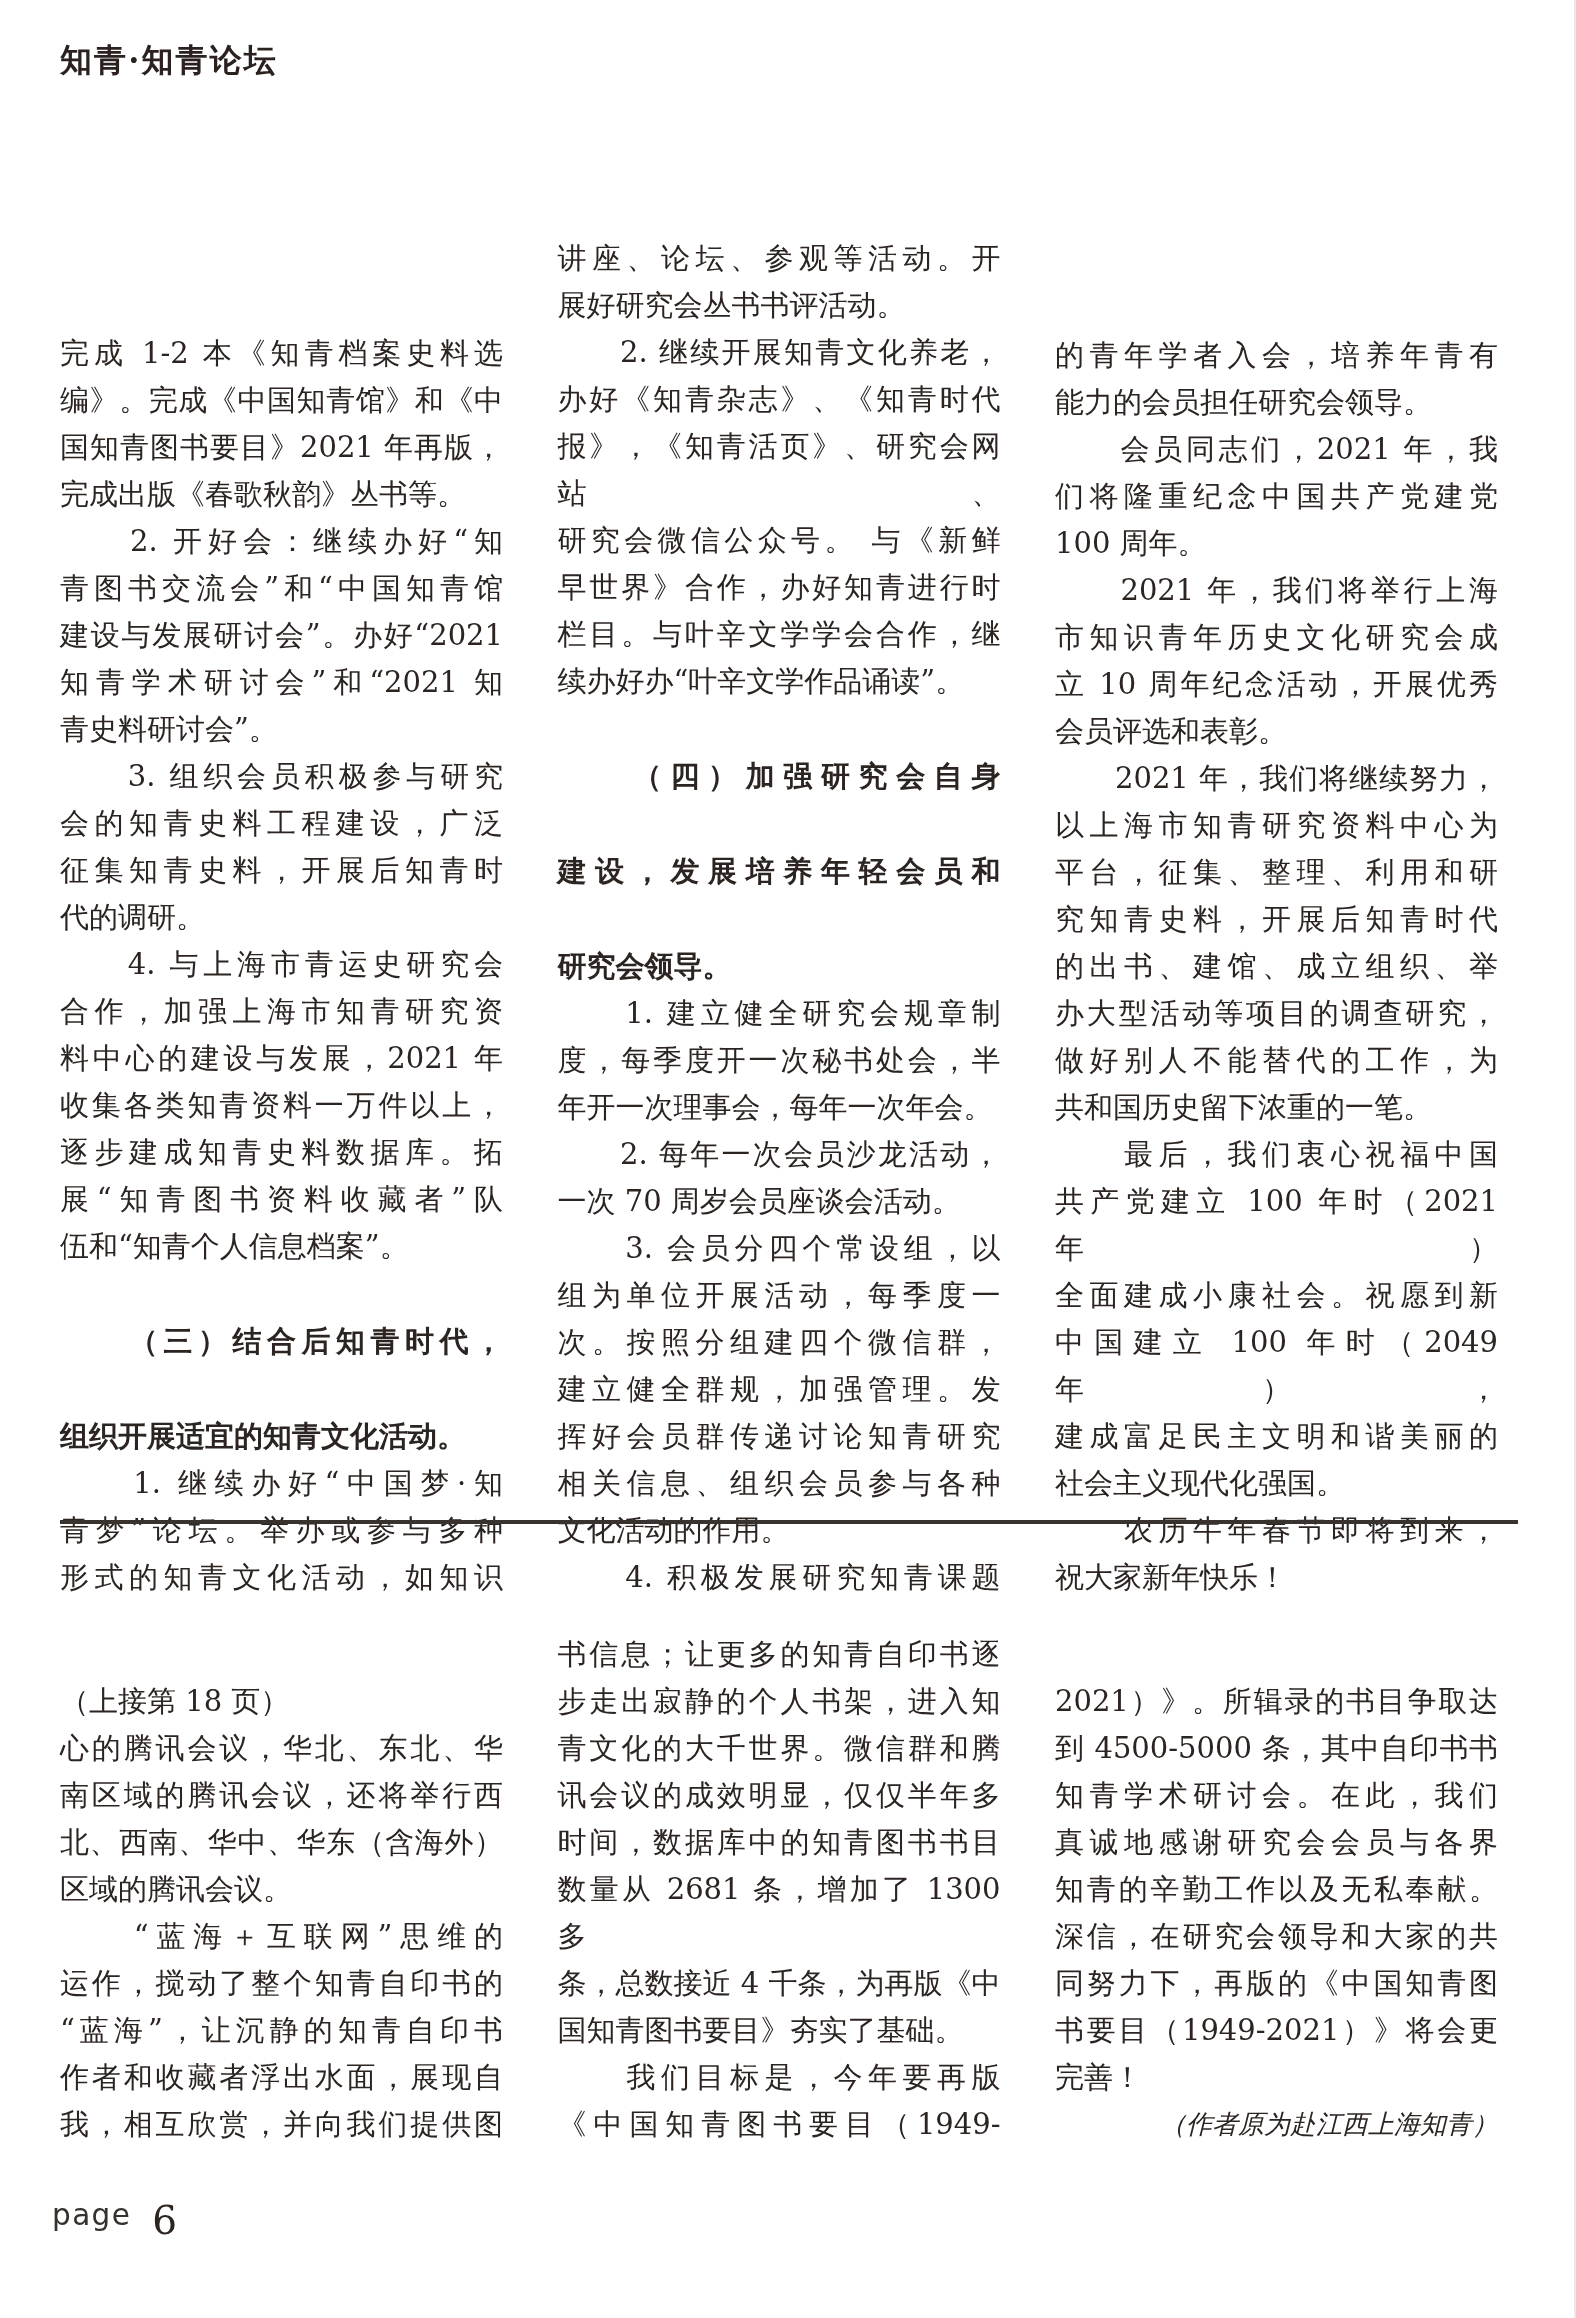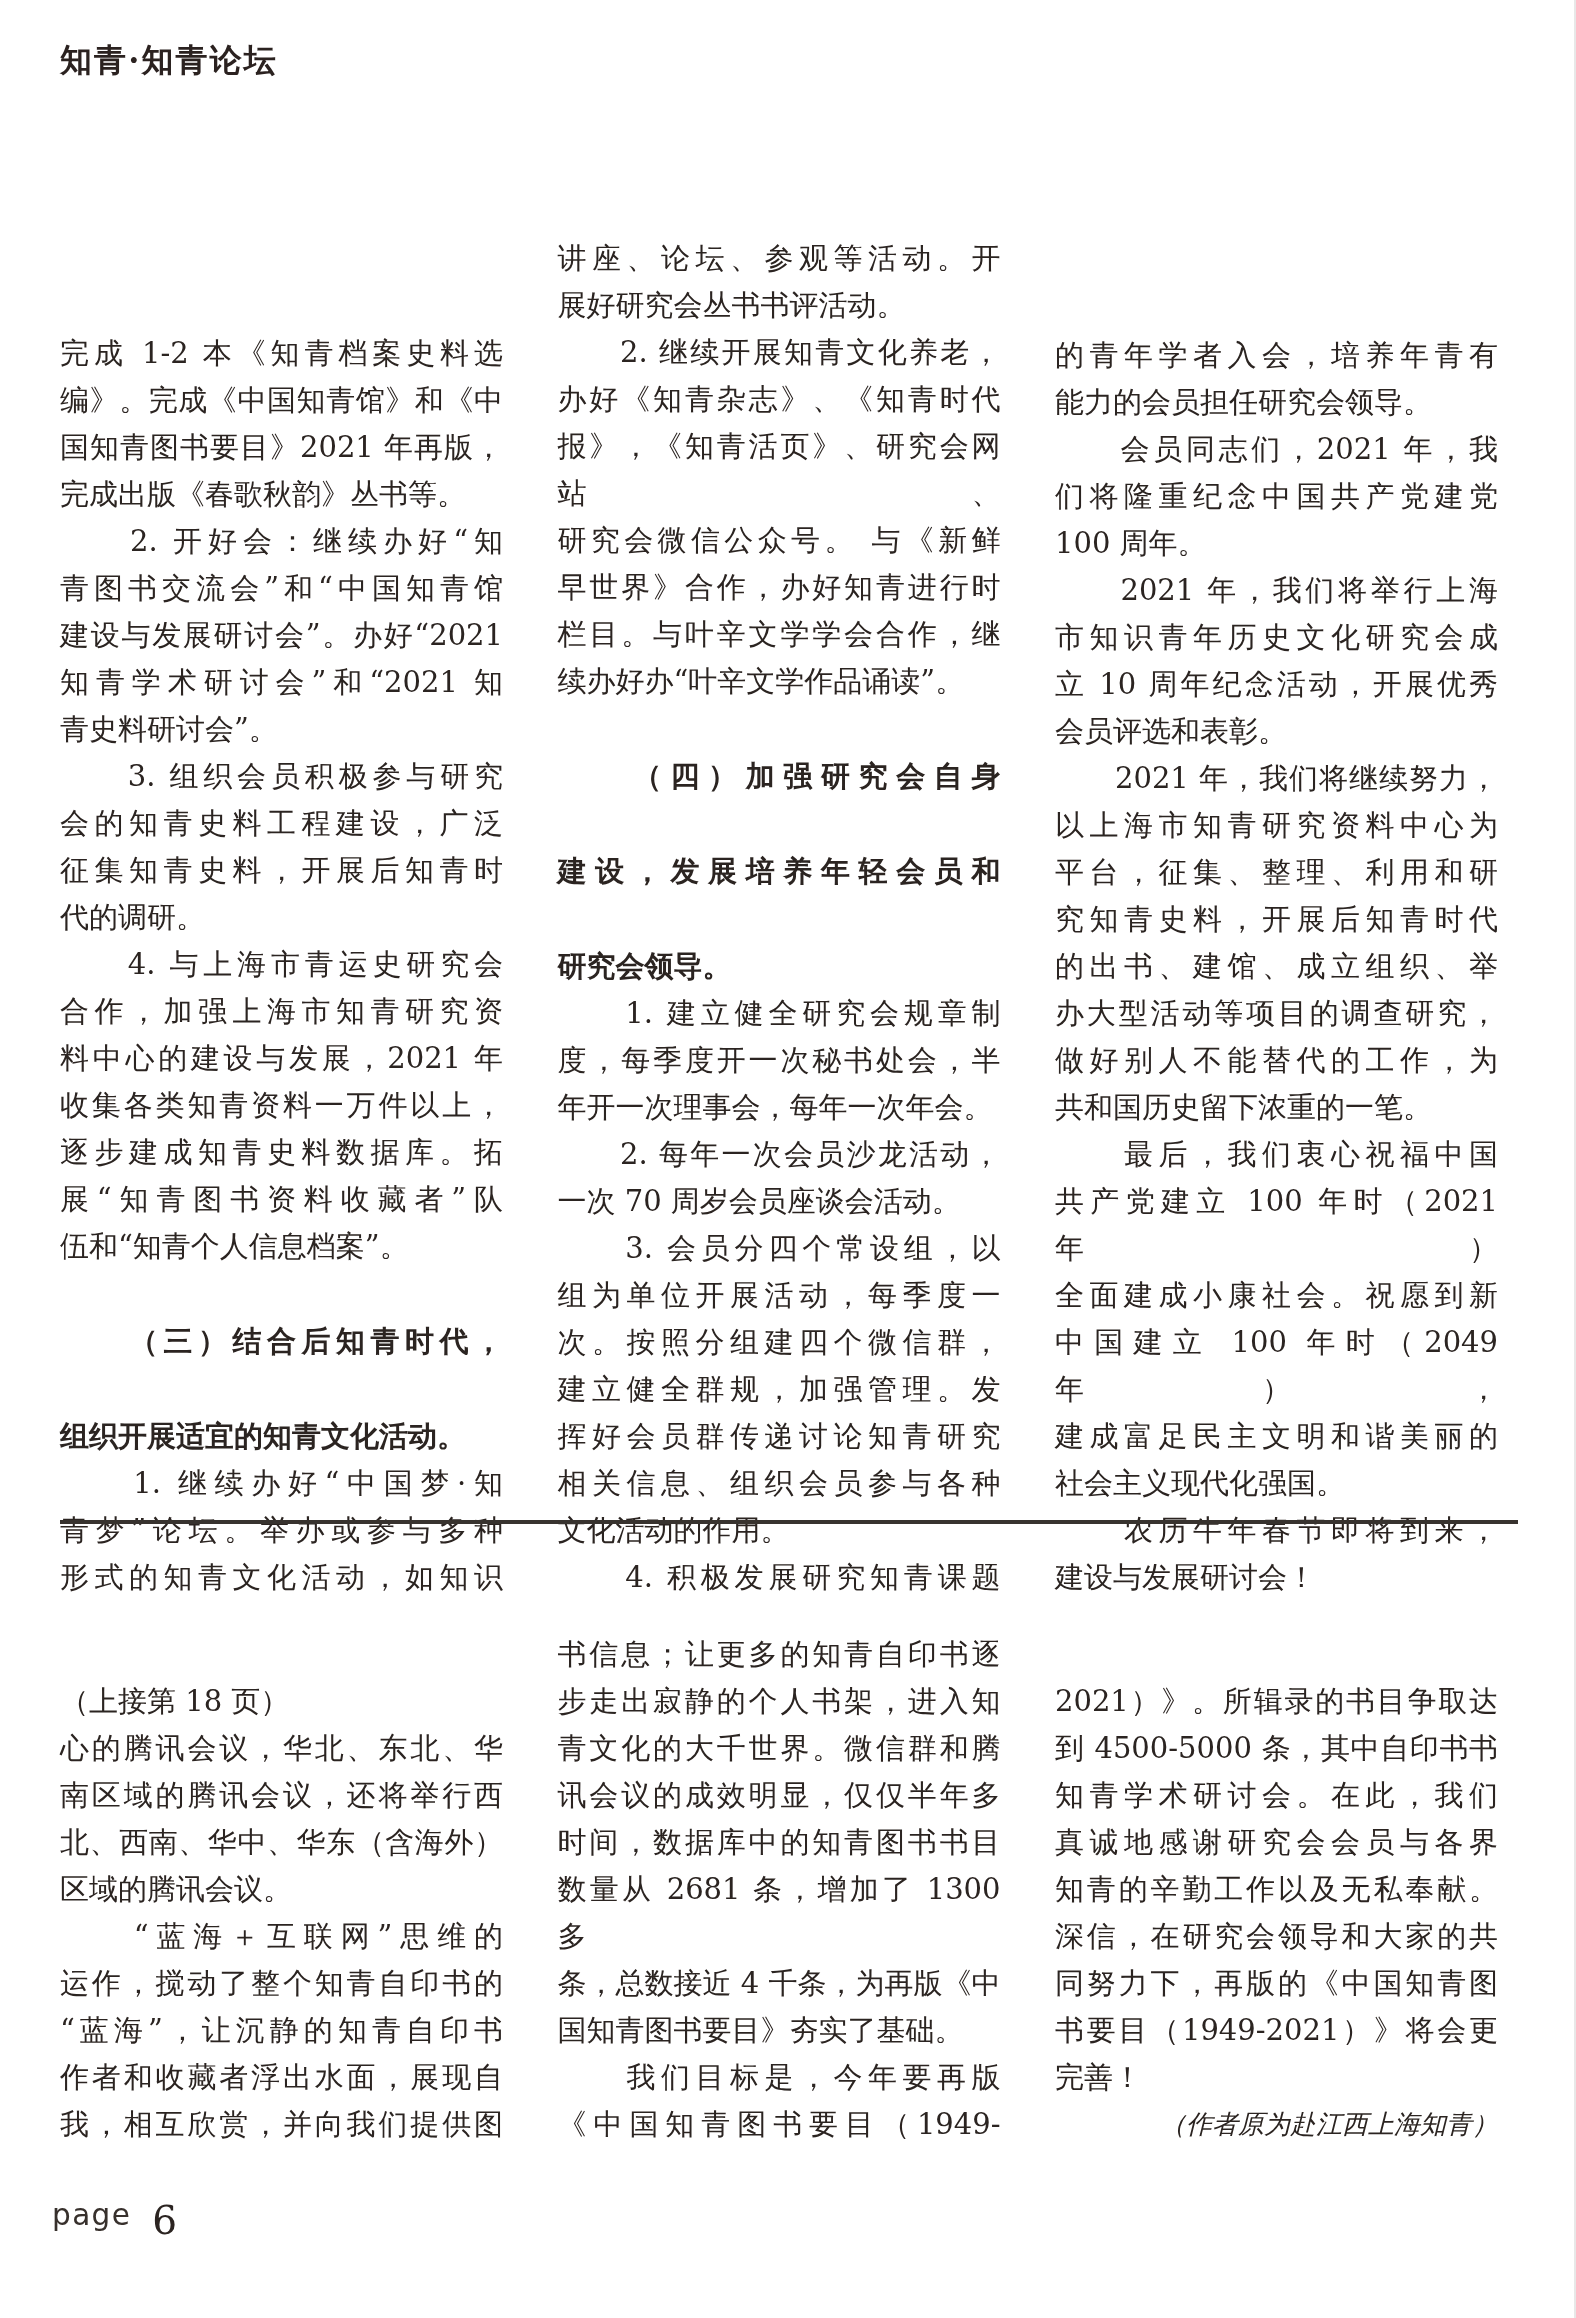--- a/index.html
+++ b/index.html
@@ -146,7 +146,7 @@
         <div class="ln">建成富足民主文明和谐美丽的</div>
         <div class="ln s-e">社会主义现代化强国。</div>
         <div class="ln">　　农历牛年春节即将到来，</div>
-        <div class="ln s-e">建设与发展研讨会！</div>
+        <div class="ln s-e">祝大家新年快乐！</div>
       </div>
   </div>
 

